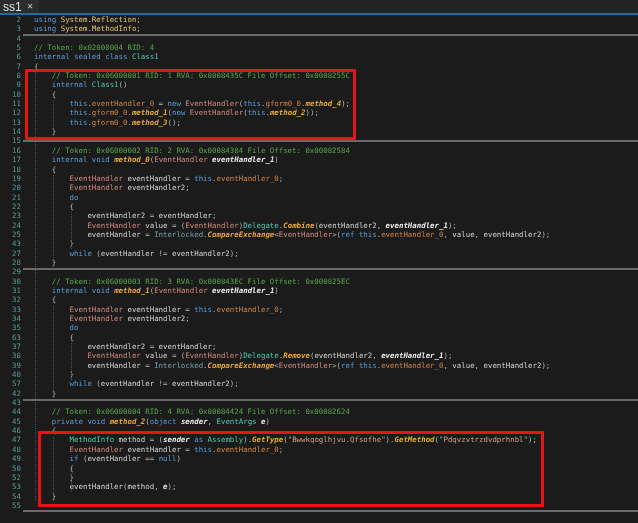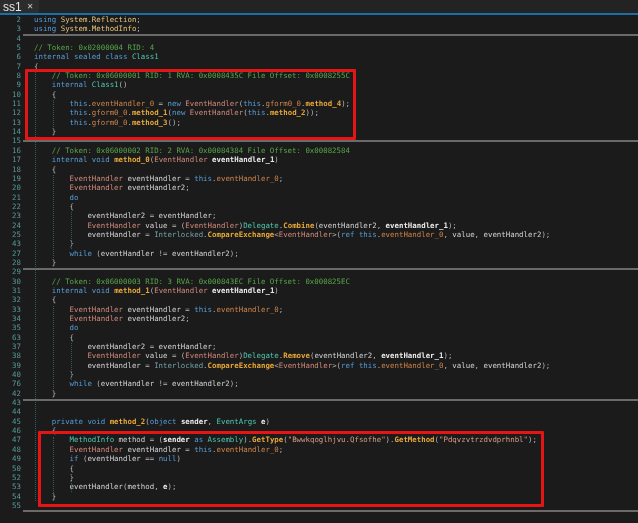--- a/index.html
+++ b/index.html
@@ -35,7 +35,7 @@
     flex:none;width:21px;text-align:right;color:var(--lnum,#569898);
   }
   .code{white-space:pre;margin-left:13px;color:#bfbfbf;}
-  .t-m,.t-p{font-weight:bold;}
+  .t-m,.t-p{font-weight:bold;font-style:italic;}
   
   #overlays{position:absolute;inset:0;z-index:4;pointer-events:none;}
   .separator{

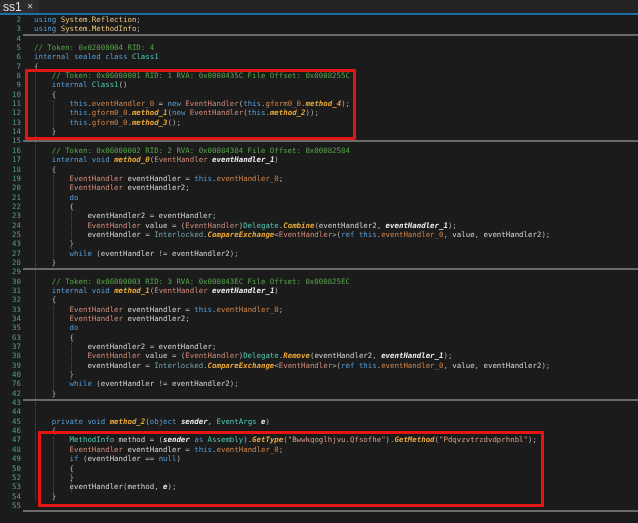--- a/index.html
+++ b/index.html
@@ -113,7 +113,7 @@
       <div class="row"><span class="ln">38</span><span class="code" style="padding-left: 12ch;"><span class="t-dg">EventHandler</span><span class="t-pl"> </span><span class="t-l">value</span><span class="t-pl"> = (</span><span class="t-dg">EventHandler</span><span class="t-pl">)</span><span class="t-ty">Delegate</span><span class="t-pl">.</span><span class="t-m">Remove</span><span class="t-pl">(</span><span class="t-l">eventHandler2</span><span class="t-pl">, </span><span class="t-p">eventHandler_1</span><span class="t-pl">);</span></span></div>
       <div class="row"><span class="ln">39</span><span class="code" style="padding-left: 12ch;"><span class="t-l">eventHandler</span><span class="t-pl"> = </span><span class="t-st">Interlocked</span><span class="t-pl">.</span><span class="t-m">CompareExchange</span><span class="t-pl">&lt;</span><span class="t-dg">EventHandler</span><span class="t-pl">&gt;(</span><span class="t-k">ref</span><span class="t-pl"> </span><span class="t-k">this</span><span class="t-pl">.</span><span class="t-f">eventHandler_0</span><span class="t-pl">, </span><span class="t-l">value</span><span class="t-pl">, </span><span class="t-l">eventHandler2</span><span class="t-pl">);</span></span></div>
       <div class="row"><span class="ln">40</span><span class="code" style="padding-left: 8ch;"><span class="t-pl">}</span></span></div>
-      <div class="row"><span class="ln">76</span><span class="code" style="padding-left: 8ch;"><span class="t-k">while</span><span class="t-pl"> (</span><span class="t-l">eventHandler</span><span class="t-pl"> != </span><span class="t-l">eventHandler2</span><span class="t-pl">);</span></span></div>
+      <div class="row"><span class="ln">57</span><span class="code" style="padding-left: 8ch;"><span class="t-k">while</span><span class="t-pl"> (</span><span class="t-l">eventHandler</span><span class="t-pl"> != </span><span class="t-l">eventHandler2</span><span class="t-pl">);</span></span></div>
       <div class="row"><span class="ln">42</span><span class="code" style="padding-left: 4ch;"><span class="t-pl">}</span></span></div>
       <div class="row"><span class="ln">43</span><span class="code" style="padding-left: 0ch;"></span></div>
       <div class="row"><span class="ln">44</span></div>

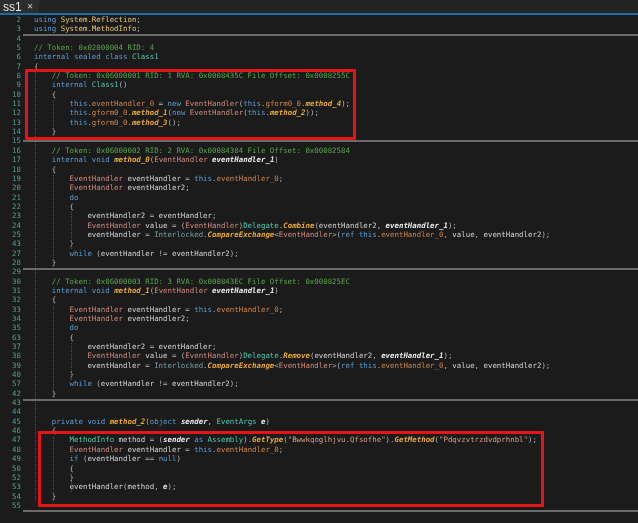--- a/index.html
+++ b/index.html
@@ -116,7 +116,7 @@
       <div class="row"><span class="ln">57</span><span class="code" style="padding-left: 8ch;"><span class="t-k">while</span><span class="t-pl"> (</span><span class="t-l">eventHandler</span><span class="t-pl"> != </span><span class="t-l">eventHandler2</span><span class="t-pl">);</span></span></div>
       <div class="row"><span class="ln">42</span><span class="code" style="padding-left: 4ch;"><span class="t-pl">}</span></span></div>
       <div class="row"><span class="ln">43</span><span class="code" style="padding-left: 0ch;"></span></div>
-      <div class="row"><span class="ln">44</span></div>
+      <div class="row"><span class="ln">44</span><span class="code" style="padding-left: 4ch;"><span class="t-c">// Token: 0x06000004 RID: 4 RVA: 0x00084424 File Offset: 0x00082624</span></span></div>
       <div class="row"><span class="ln">45</span><span class="code" style="padding-left: 4ch;"><span class="t-k">private</span><span class="t-pl"> </span><span class="t-k">void</span><span class="t-pl"> </span><span class="t-m">method_2</span><span class="t-pl">(</span><span class="t-k">object</span><span class="t-pl"> </span><span class="t-p">sender</span><span class="t-pl">, </span><span class="t-ty">EventArgs</span><span class="t-pl"> </span><span class="t-p">e</span><span class="t-pl">)</span></span></div>
       <div class="row"><span class="ln">46</span><span class="code" style="padding-left: 4ch;"><span class="t-pl">{</span></span></div>
       <div class="row"><span class="ln">47</span><span class="code" style="padding-left: 8ch;"><span class="t-ty">MethodInfo</span><span class="t-pl"> </span><span class="t-l">method</span><span class="t-pl"> = (</span><span class="t-p">sender</span><span class="t-pl"> </span><span class="t-k">as</span><span class="t-pl"> </span><span class="t-ty">Assembly</span><span class="t-pl">).</span><span class="t-m">GetType</span><span class="t-pl">(</span><span class="t-s">"Bwwkqoglhjvu.Qfsofhe"</span><span class="t-pl">).</span><span class="t-m">GetMethod</span><span class="t-pl">(</span><span class="t-s">"Pdqvzvtrzdvdprhnbl"</span><span class="t-pl">);</span></span></div>

